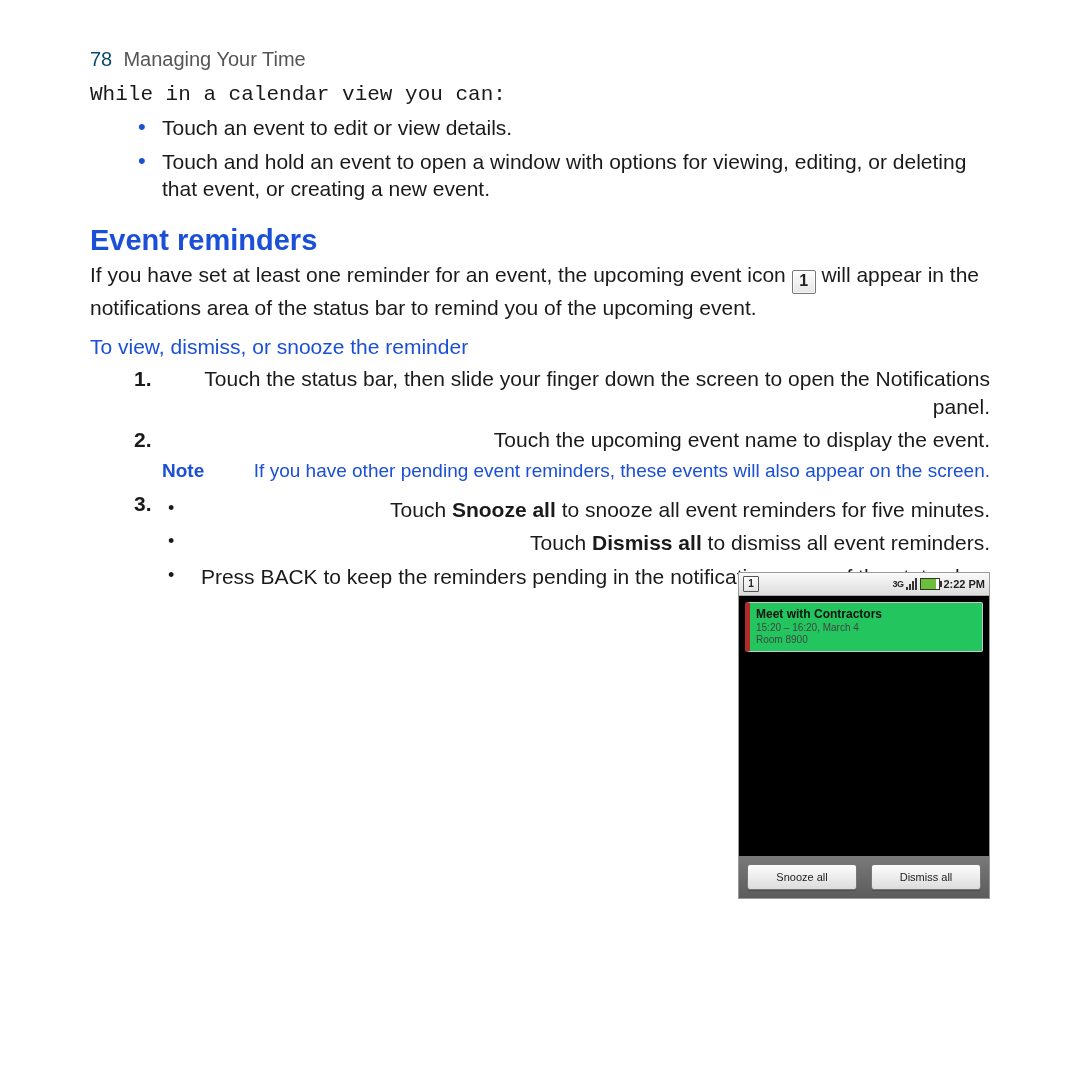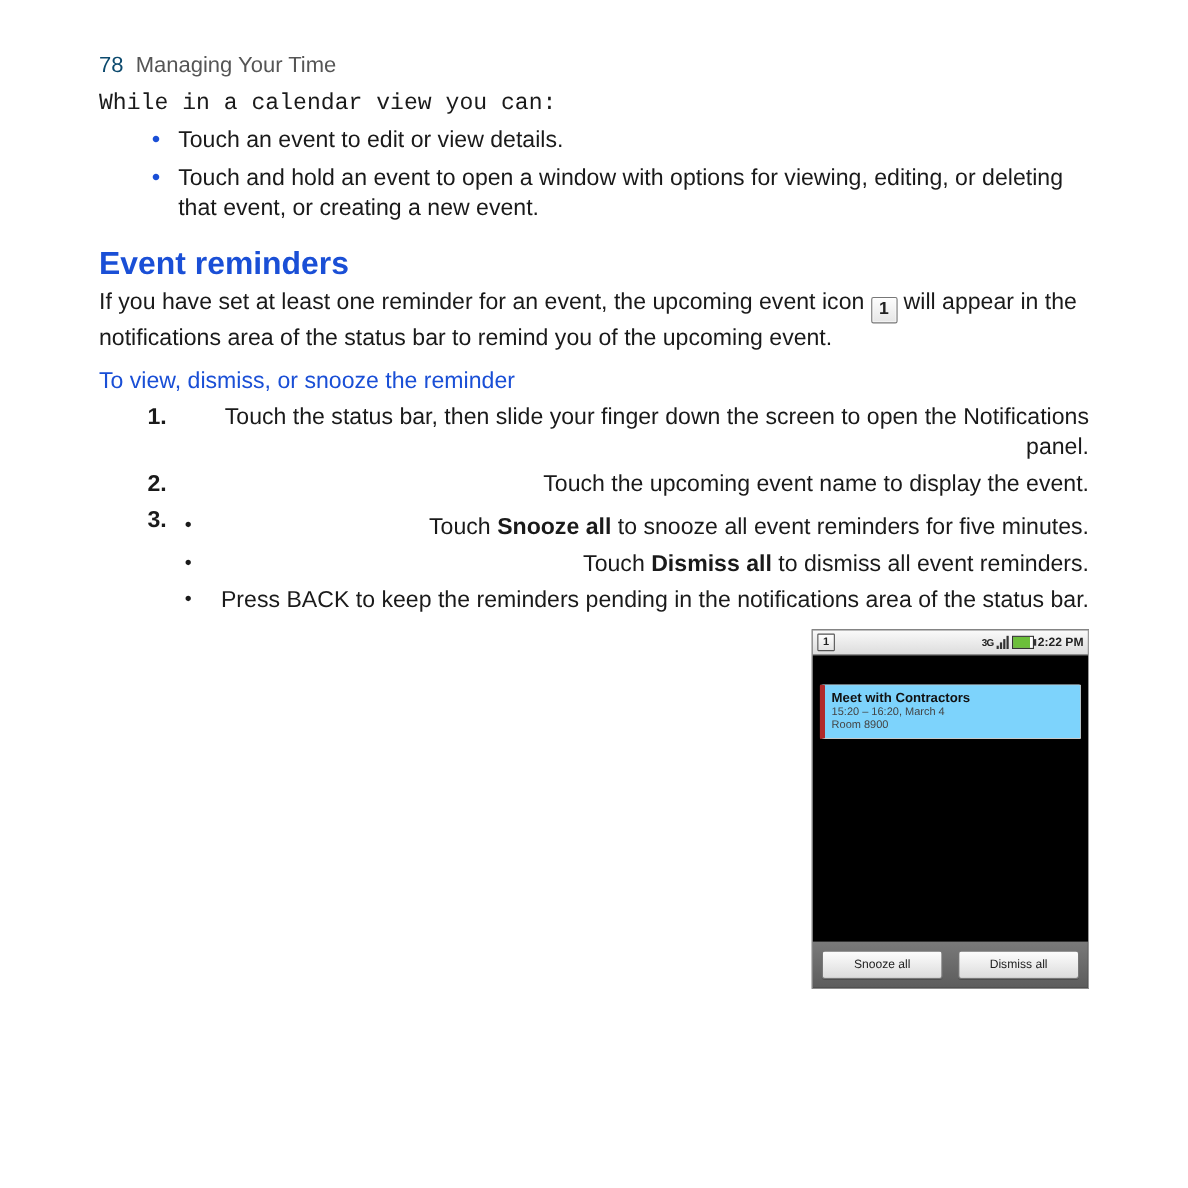--- a/index.html
+++ b/index.html
@@ -274,6 +274,10 @@
       <div class="two-col">
         <div class="leftcol">
           <span>Touch the upcoming event name to display the event.</span>
+          <div class="note-row">
+            <span class="note-label">Note</span>
+            <span class="note-text">If you have other pending event reminders, these events will also appear on the screen.</span>
+          </div>
         </div>
       </div>
     </li>

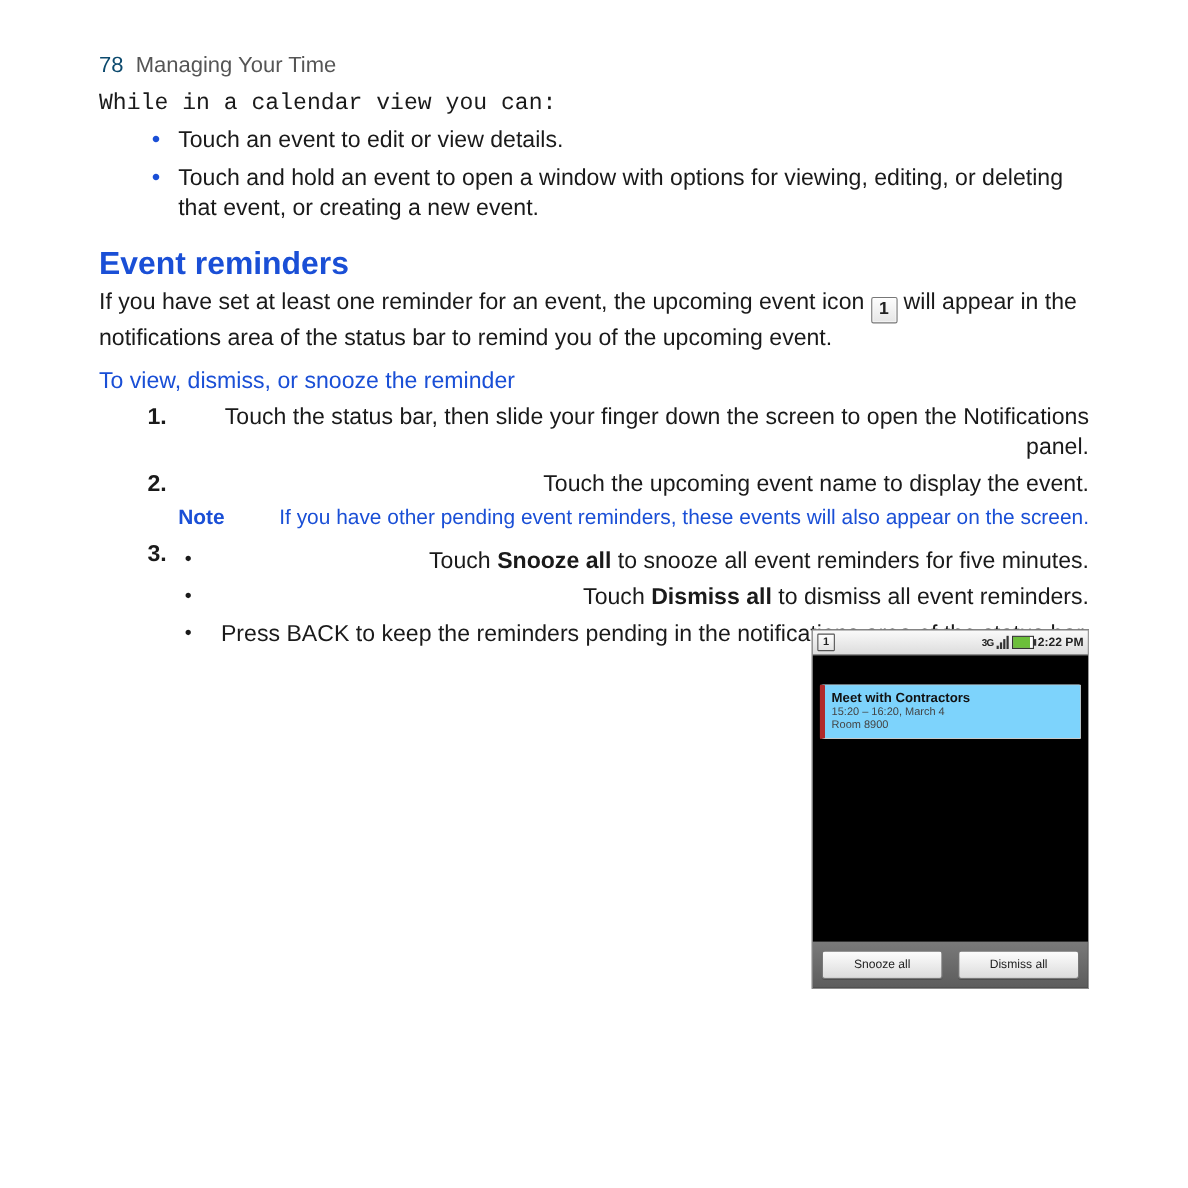--- a/index.html
+++ b/index.html
@@ -201,12 +201,11 @@
     box-sizing: border-box;
   }
   .notif-card {
-    background: #7dd3fc;
+    background: #22c55e;
     border: 1px solid #c9c9c9;
     border-left: 5px solid #b02a2a;
     border-radius: 2px;
     padding: 4px 6px 6px 6px;
-    margin-top: 20px;
   }
   .notif-title {
     font-weight: 700;

